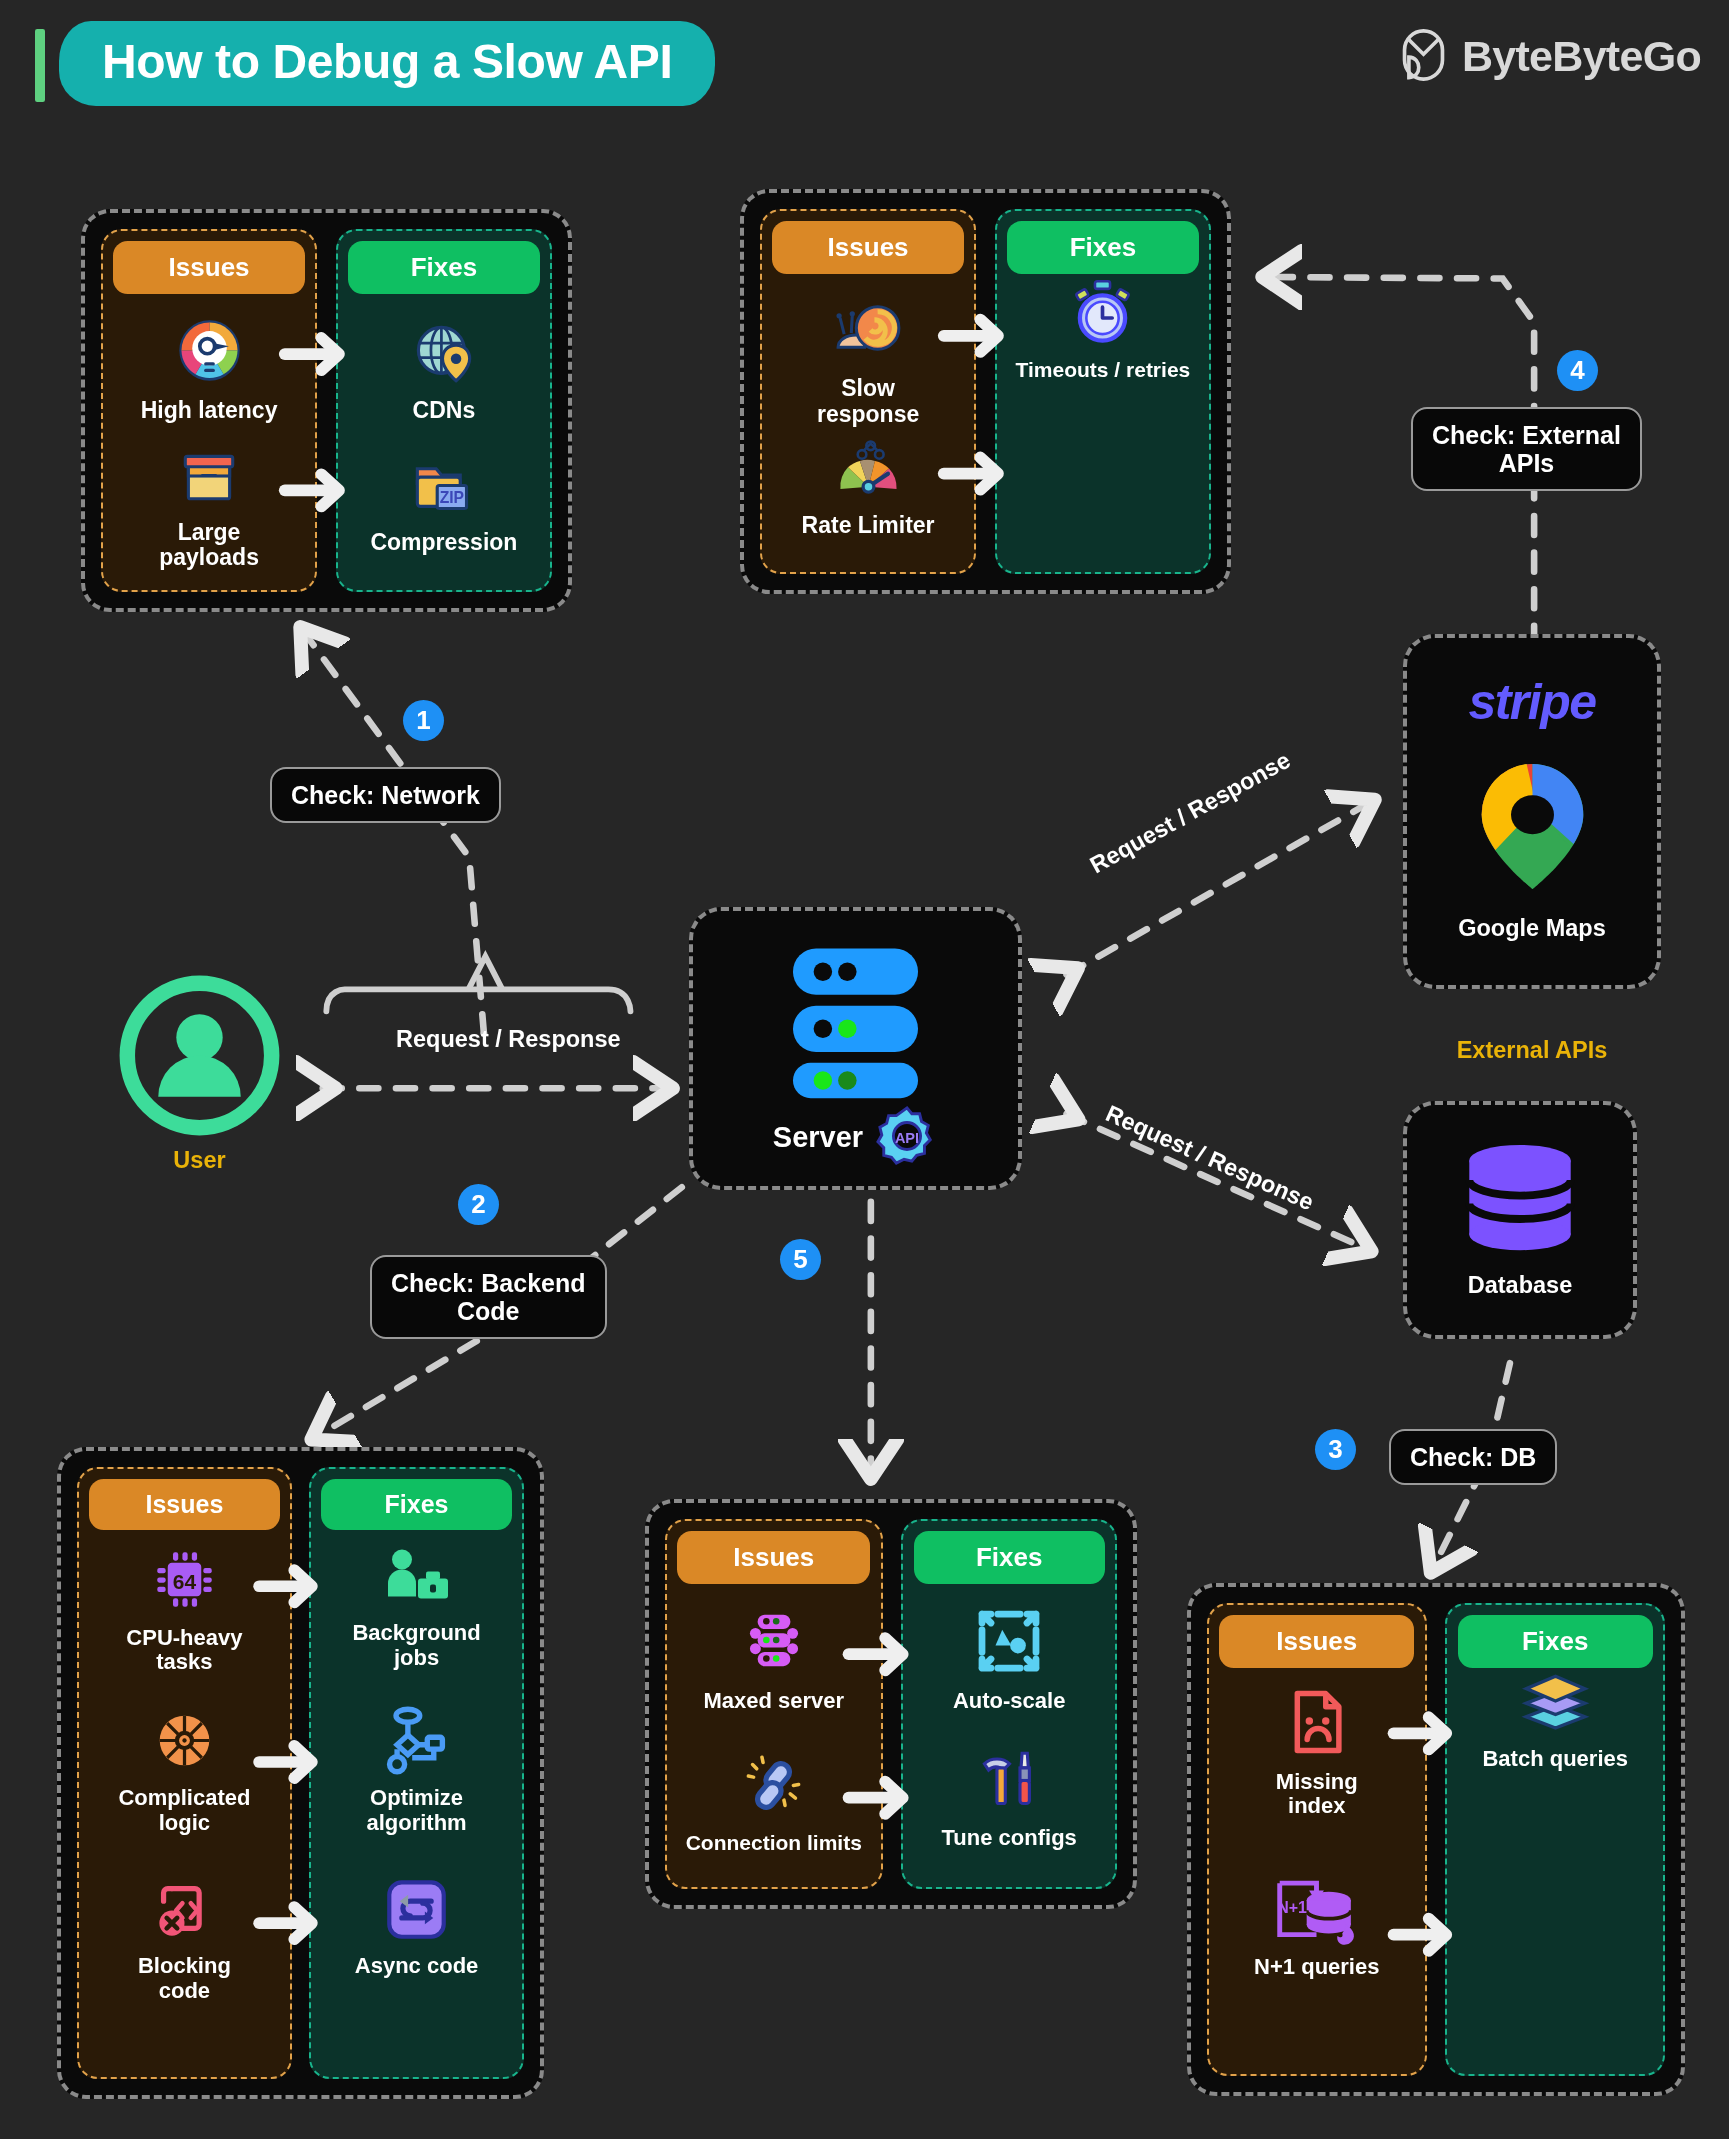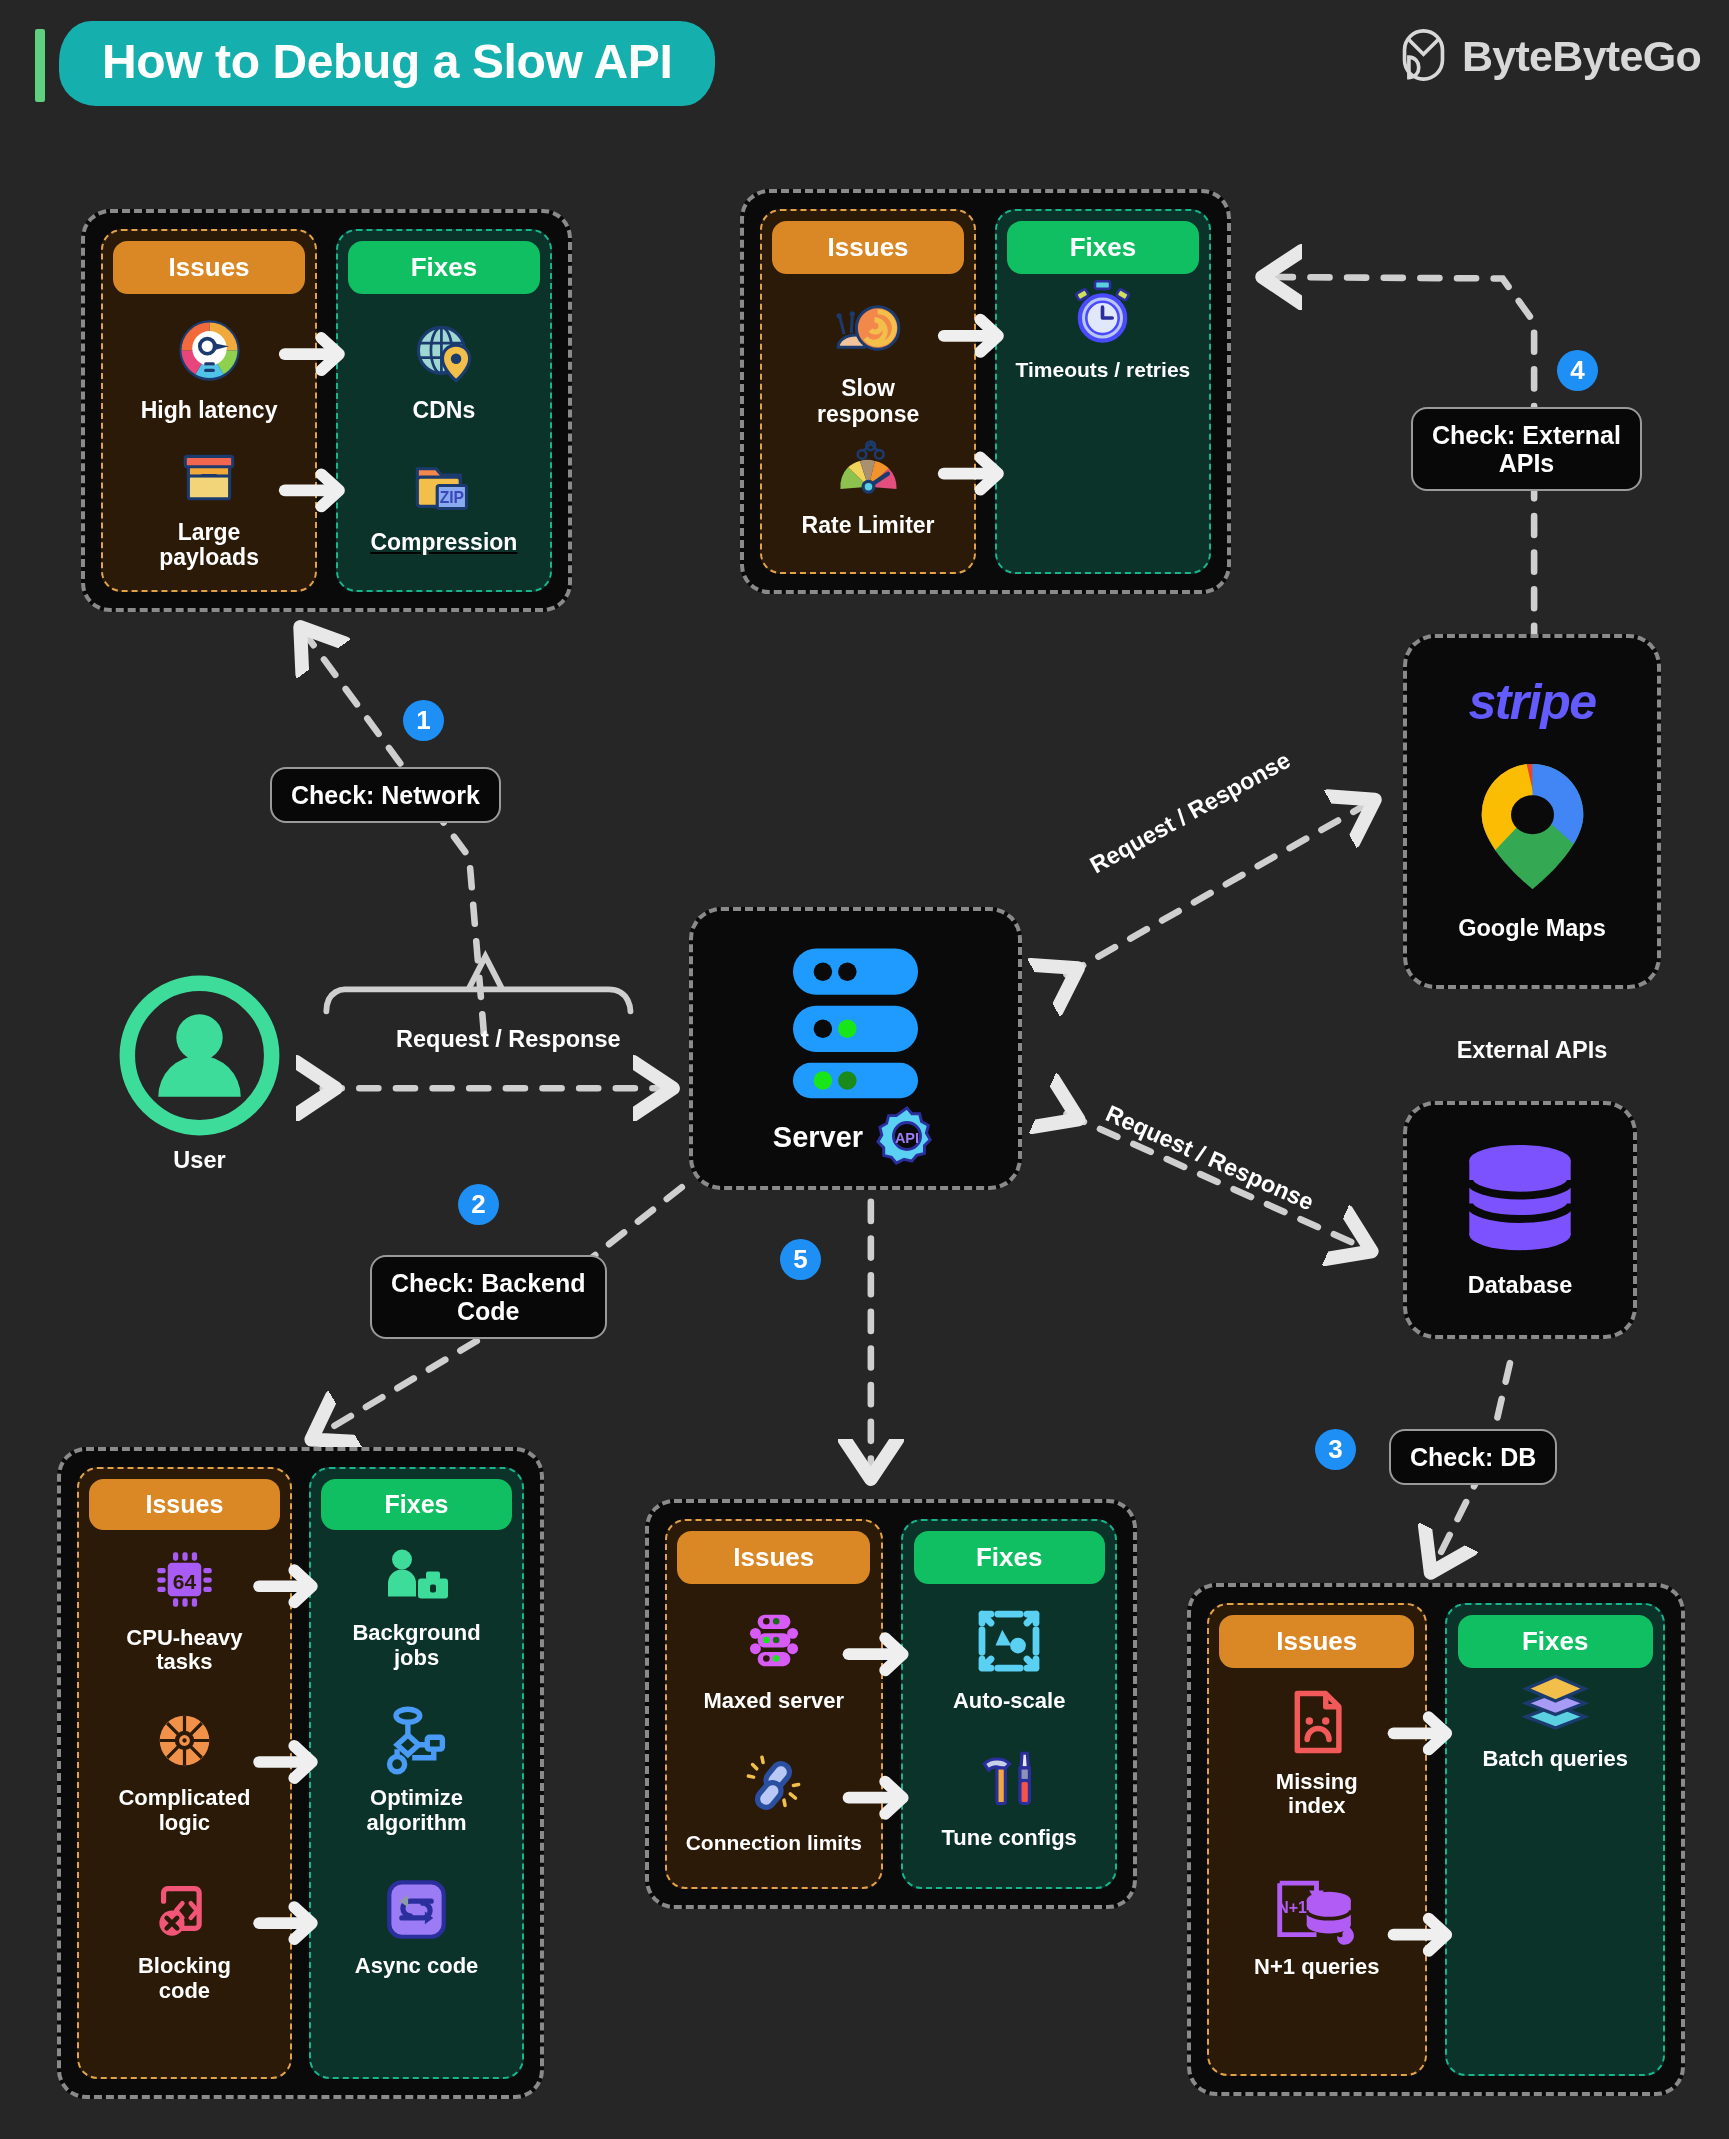--- a/index.html
+++ b/index.html
@@ -181,7 +181,7 @@
         </span>
         <span class="lbl" style="font-size:23px; margin-top:8.8px;">CDNs</span>
       </div>
-      <div class="cell" style="margin-top:2.9px;text-decoration:underline;">
+      <div class="cell" style="margin-top:2.9px;">
         <span class="ic">
           <svg width="67" height="67" viewBox="0 0 64 64">
             <path d="M7 16h18l5 6h18v8H7z" fill="#f2884a" stroke="#1b3b6f" stroke-width="3"></path>

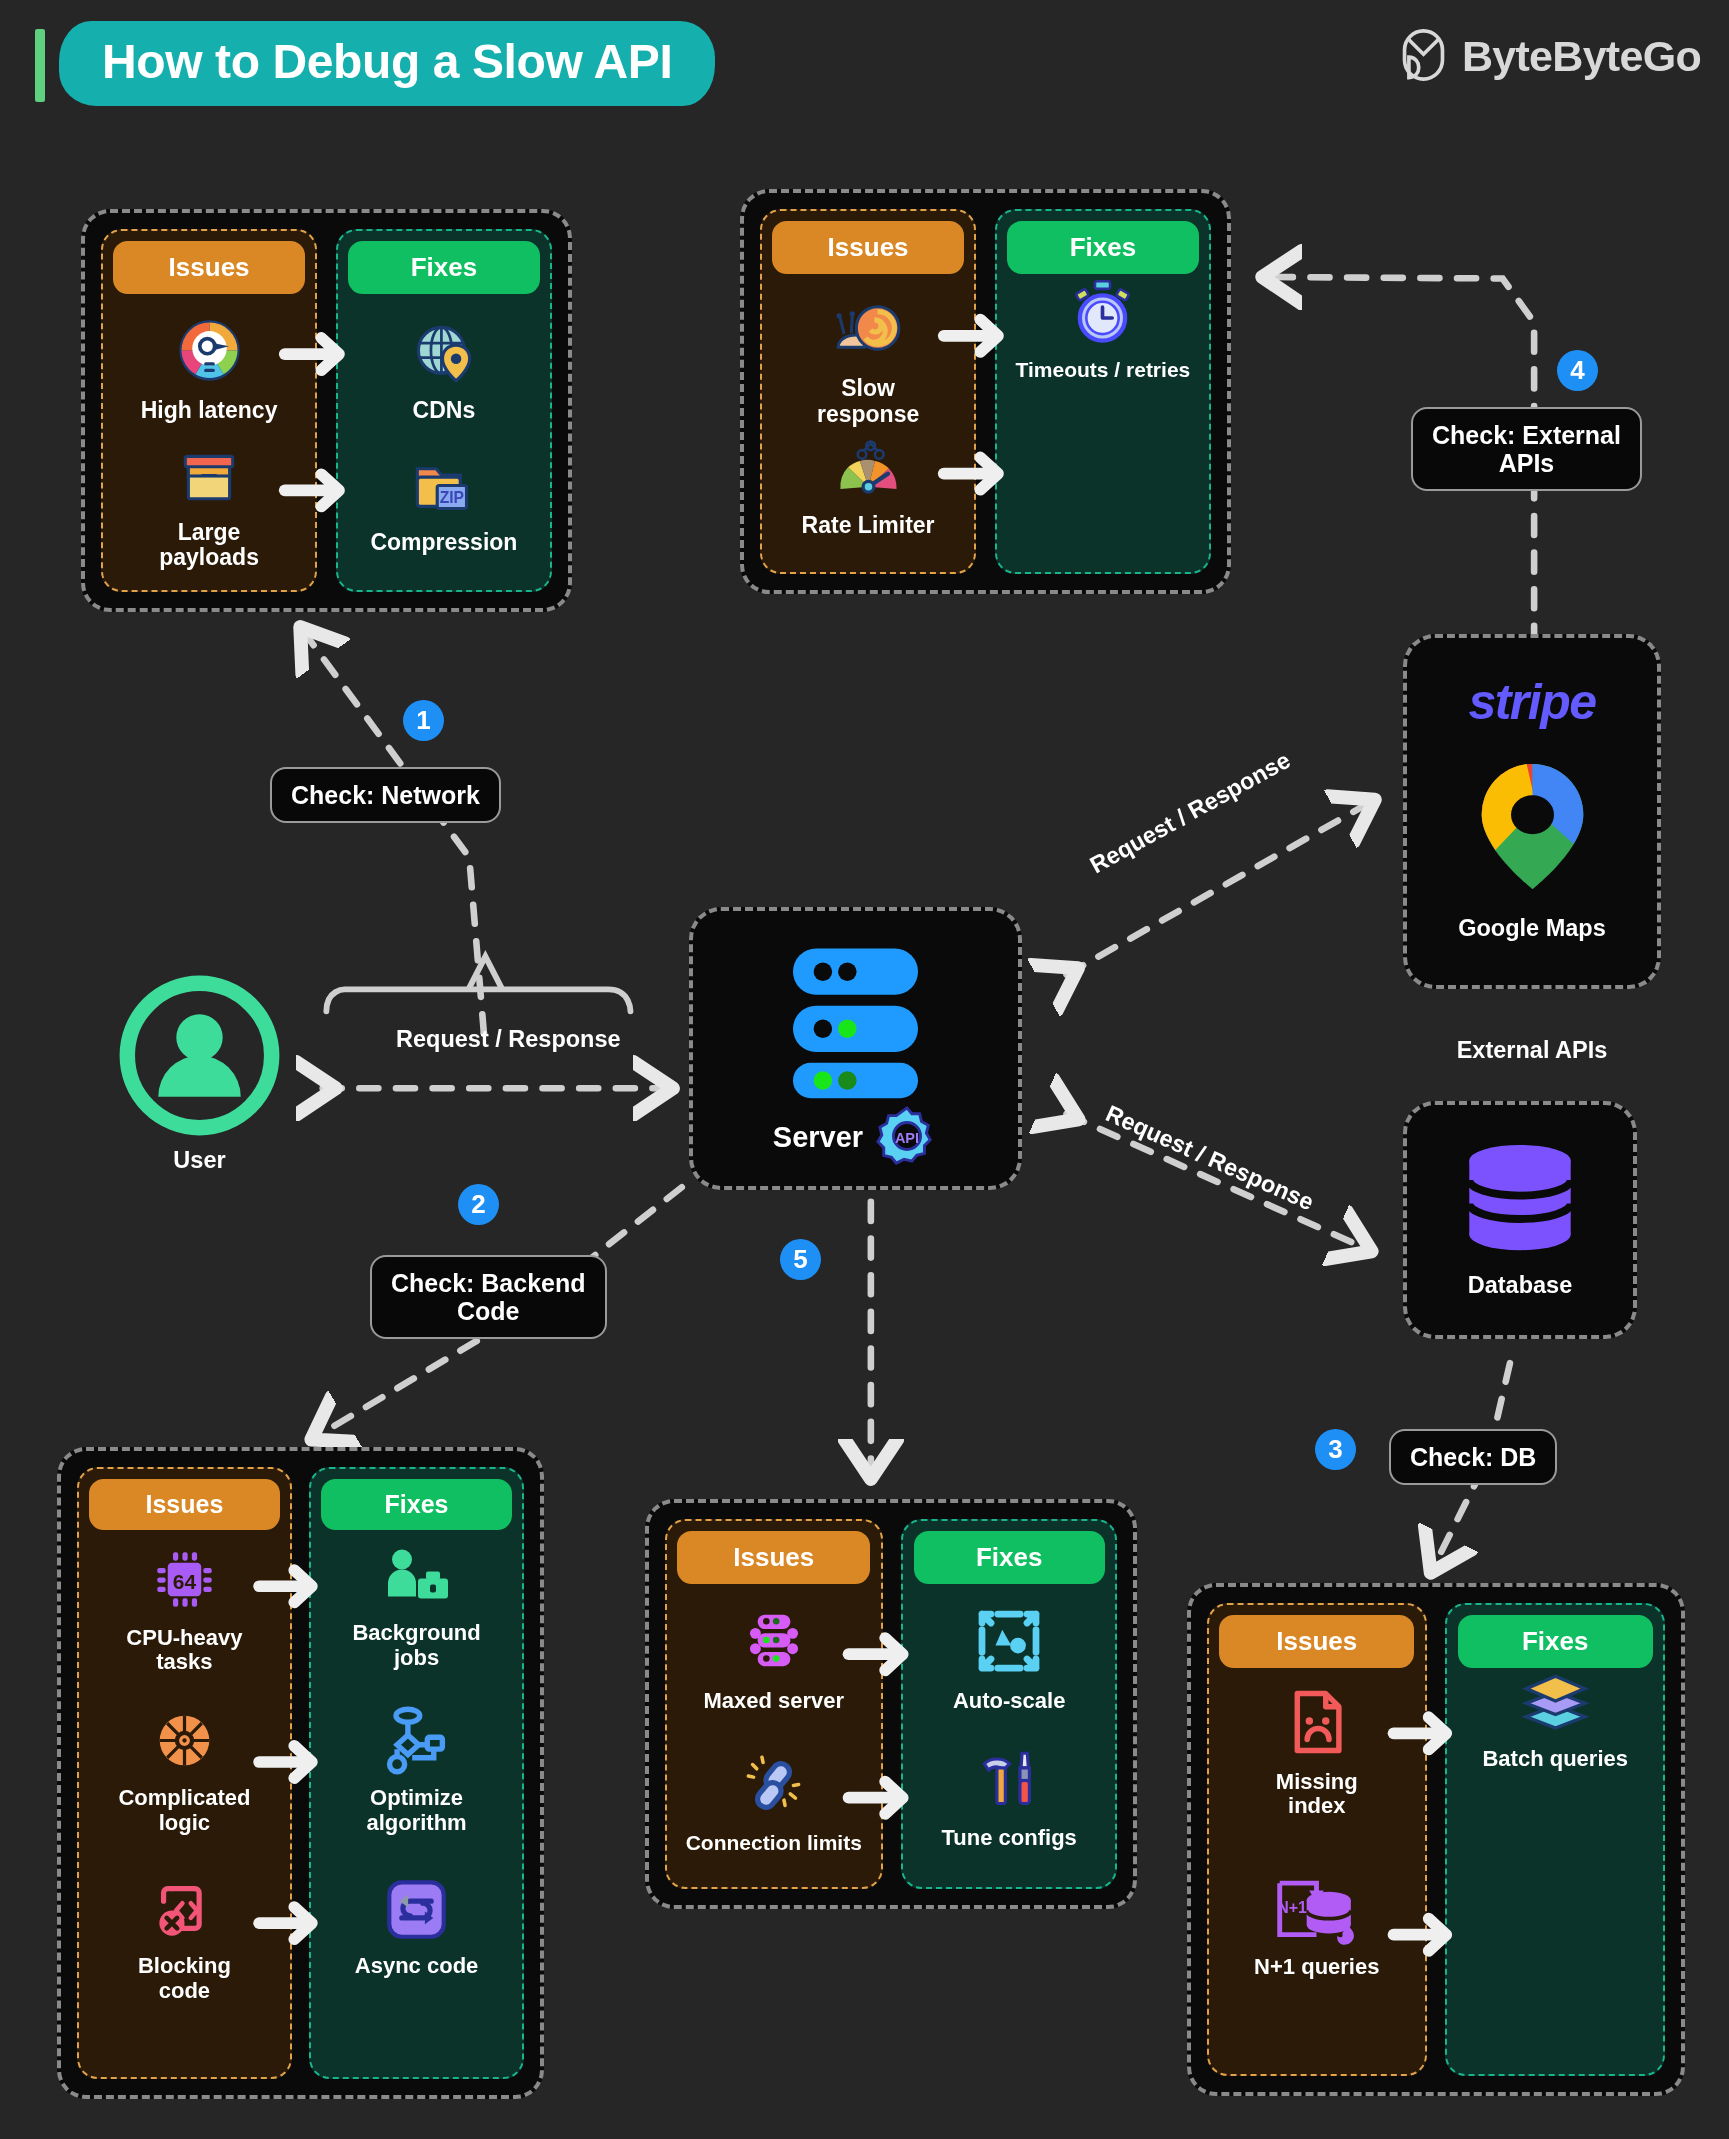--- a/index.html
+++ b/index.html
@@ -63,7 +63,7 @@
     display: flex; flex-direction: column; align-items: center; justify-content: center;
   }
   .node-label { color: #ffffff; font-weight: bold; }
-  .under-label { position: absolute; color: #ffffff; font-weight: bold; text-align: center; }
+  .under-label { position: absolute; color: #eab308; font-weight: bold; text-align: center; }
 
   
   .chip {

